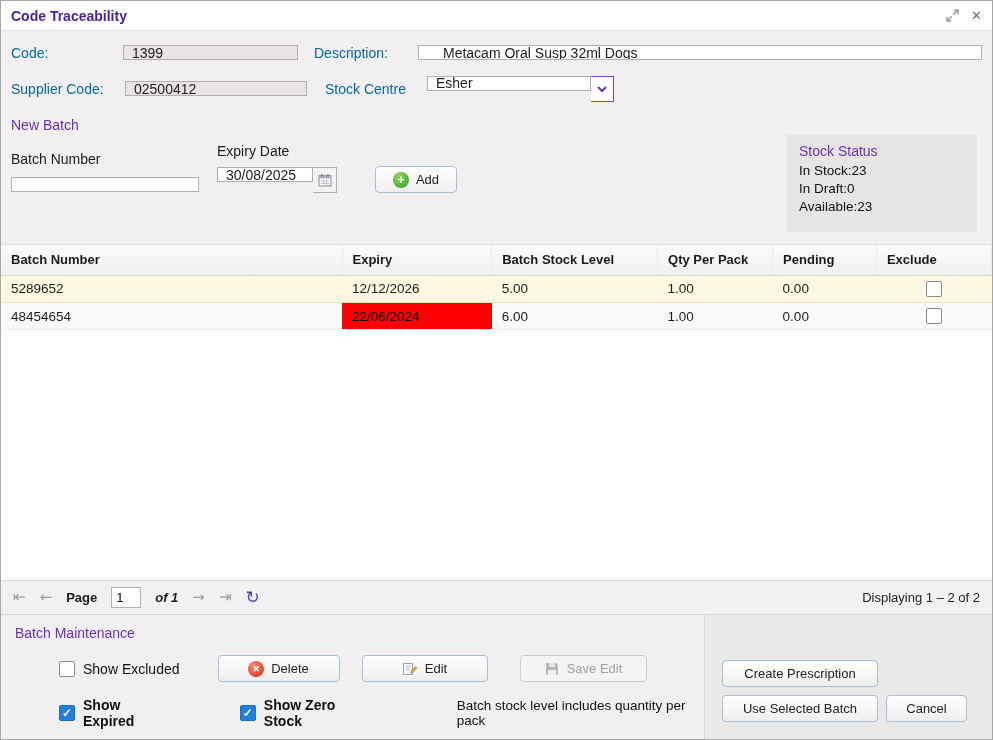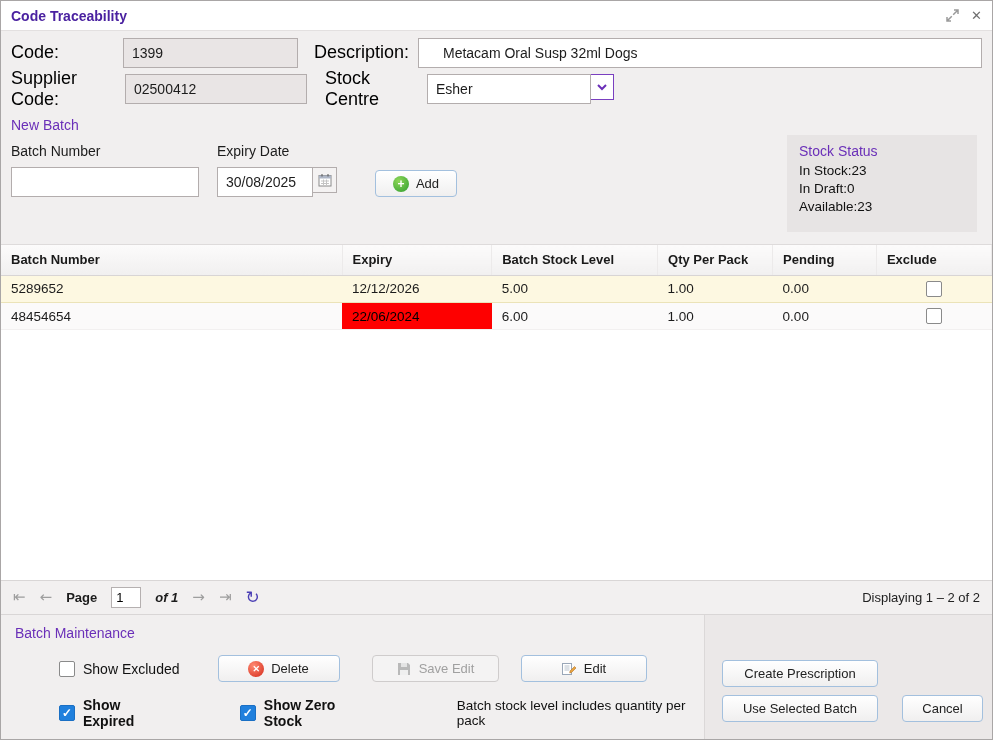--- a/index.html
+++ b/index.html
@@ -16,7 +16,7 @@
   
   .header-area { flex:0 0 80px; padding:8px 10px 0 10px; }
   .form-row { display:flex; align-items:center; height:27px; margin-bottom:9px; }
-  .lbl { font-size:18px; color:#000000; }
+  .lbl { font-size:14px; color:#0369a1; }
   .lbl.code { width:112px; }
   .lbl.desc { width:104px; margin-left:16px; }
   .lbl.supp { width:114px; }

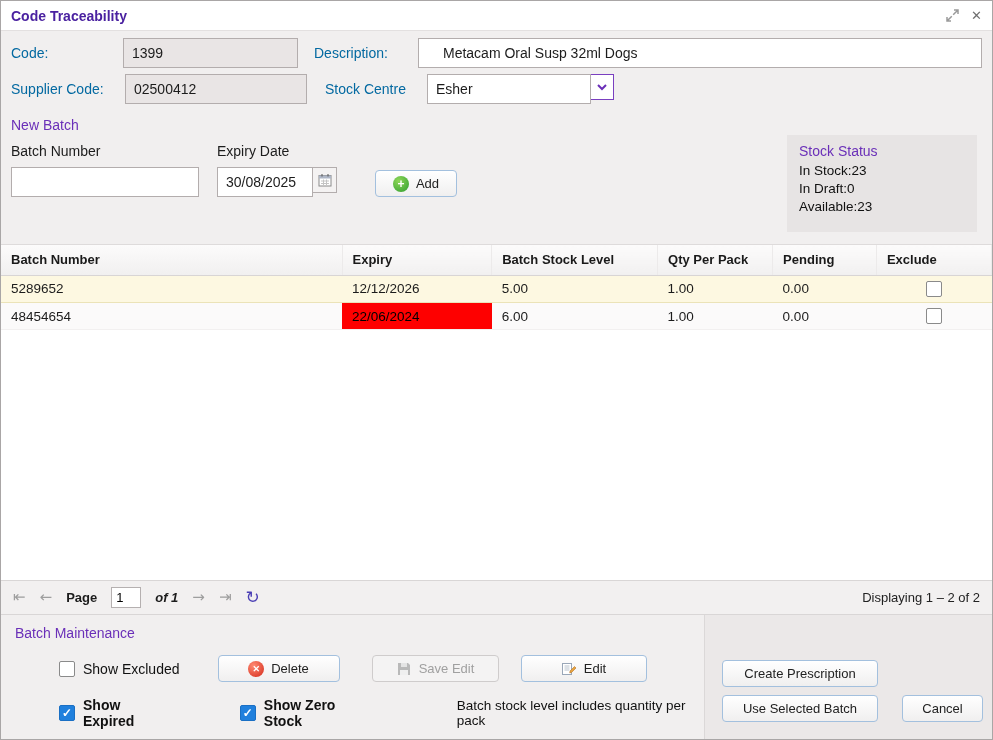--- a/index.html
+++ b/index.html
@@ -21,7 +21,7 @@
   .lbl.desc { width:104px; margin-left:16px; }
   .lbl.supp { width:114px; }
   .lbl.centre { width:102px; margin-left:18px; }
-  .txt { height:30px; border:1px solid #b3adad; font-family:"Liberation Sans",sans-serif; font-size:14px; padding:0 8px; color:#1c1c1c; }
+  .txt { height:15px; border:1px solid #b3adad; font-family:"Liberation Sans",sans-serif; font-size:14px; padding:0 8px; color:#1c1c1c; }
   .txt.gray { background:#e9e5e5; }
   .txt.white { background:#ffffff; }
   .code-input { width:175px; }

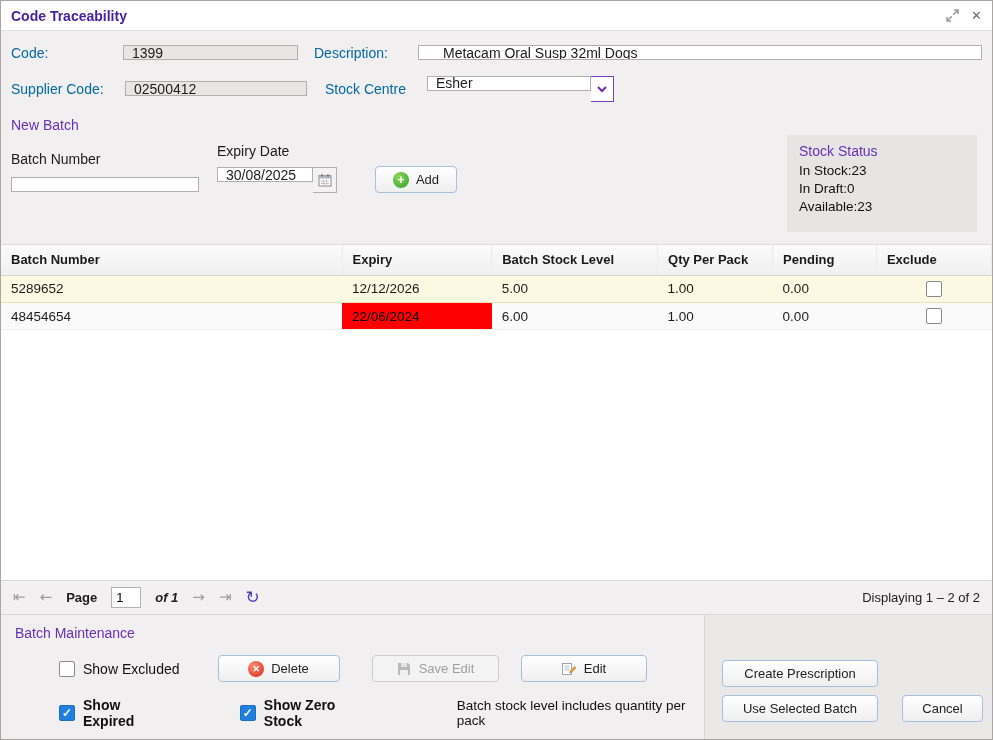--- a/index.html
+++ b/index.html
@@ -232,14 +232,6 @@
           <span class="icon-delete"></span>
           <span>Delete</span>
         </button>
-        <button class="btn disabled save-btn">
-          <svg width="16" height="16" viewBox="0 0 16 16">
-            <path d="M2 2 h10 l2 2 v10 h-12 z" fill="#b9b9b9"></path>
-            <rect x="5" y="2" width="6" height="4" fill="#e4e4e4"></rect>
-            <rect x="4" y="9" width="8" height="5" fill="#efefef"></rect>
-          </svg>
-          <span>Save Edit</span>
-        </button>
         <button class="btn edit-btn">
           <svg width="16" height="16" viewBox="0 0 16 16">
             <rect x="1.5" y="2.5" width="9" height="11" fill="#ffffff" stroke="#9aa7b8"></rect>
@@ -250,6 +242,14 @@
           </svg>
           <span>Edit</span>
         </button>
+        <button class="btn disabled save-btn">
+          <svg width="16" height="16" viewBox="0 0 16 16">
+            <path d="M2 2 h10 l2 2 v10 h-12 z" fill="#b9b9b9"></path>
+            <rect x="5" y="2" width="6" height="4" fill="#e4e4e4"></rect>
+            <rect x="4" y="9" width="8" height="5" fill="#efefef"></rect>
+          </svg>
+          <span>Save Edit</span>
+        </button>
       </div>
       <div class="m-row bottom">
         <span class="cb-group">

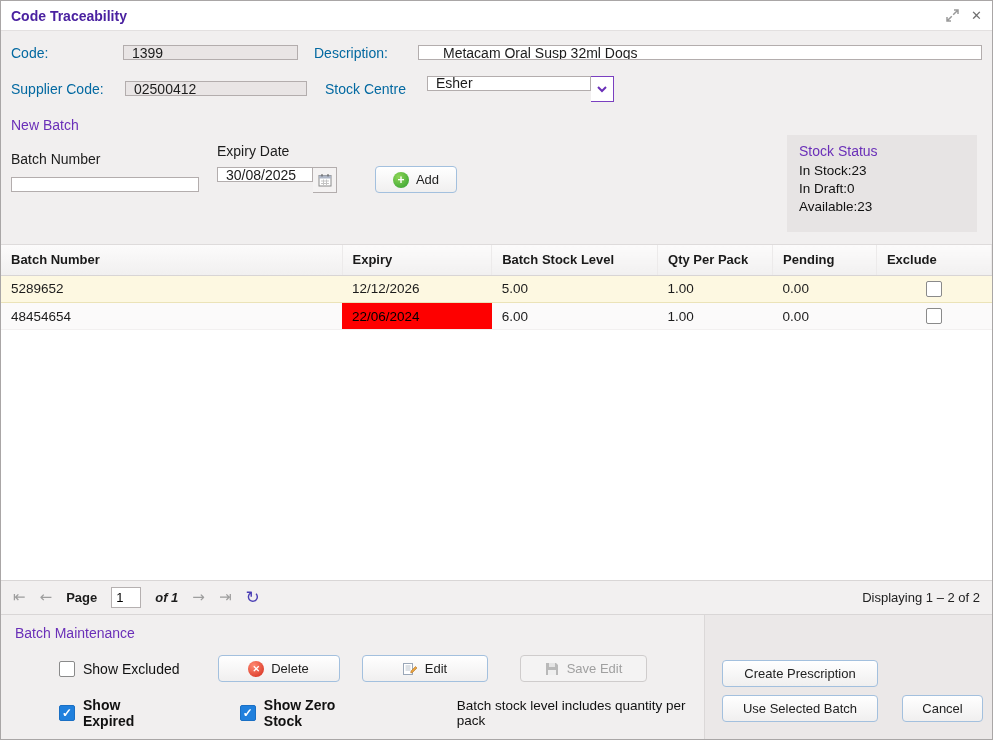--- a/index.html
+++ b/index.html
@@ -93,7 +93,7 @@
   .note { font-size:13.5px; color:#111; margin-left:86px; }
   .right-panel { position:absolute; top:0; right:0; bottom:0; width:288px; background:#ebe8e8; border-left:1px solid #dbd8d8; padding:45px 0 0 17px; }
   .rp-btn { width:156px; }
-  .rp-row { display:flex; gap:24px; margin-top:8px; }
+  .rp-row { display:flex; gap:8px; margin-top:8px; }
   .cancel-btn { width:81px; padding:0 8px; }
   svg { display:block; }
 </style>

